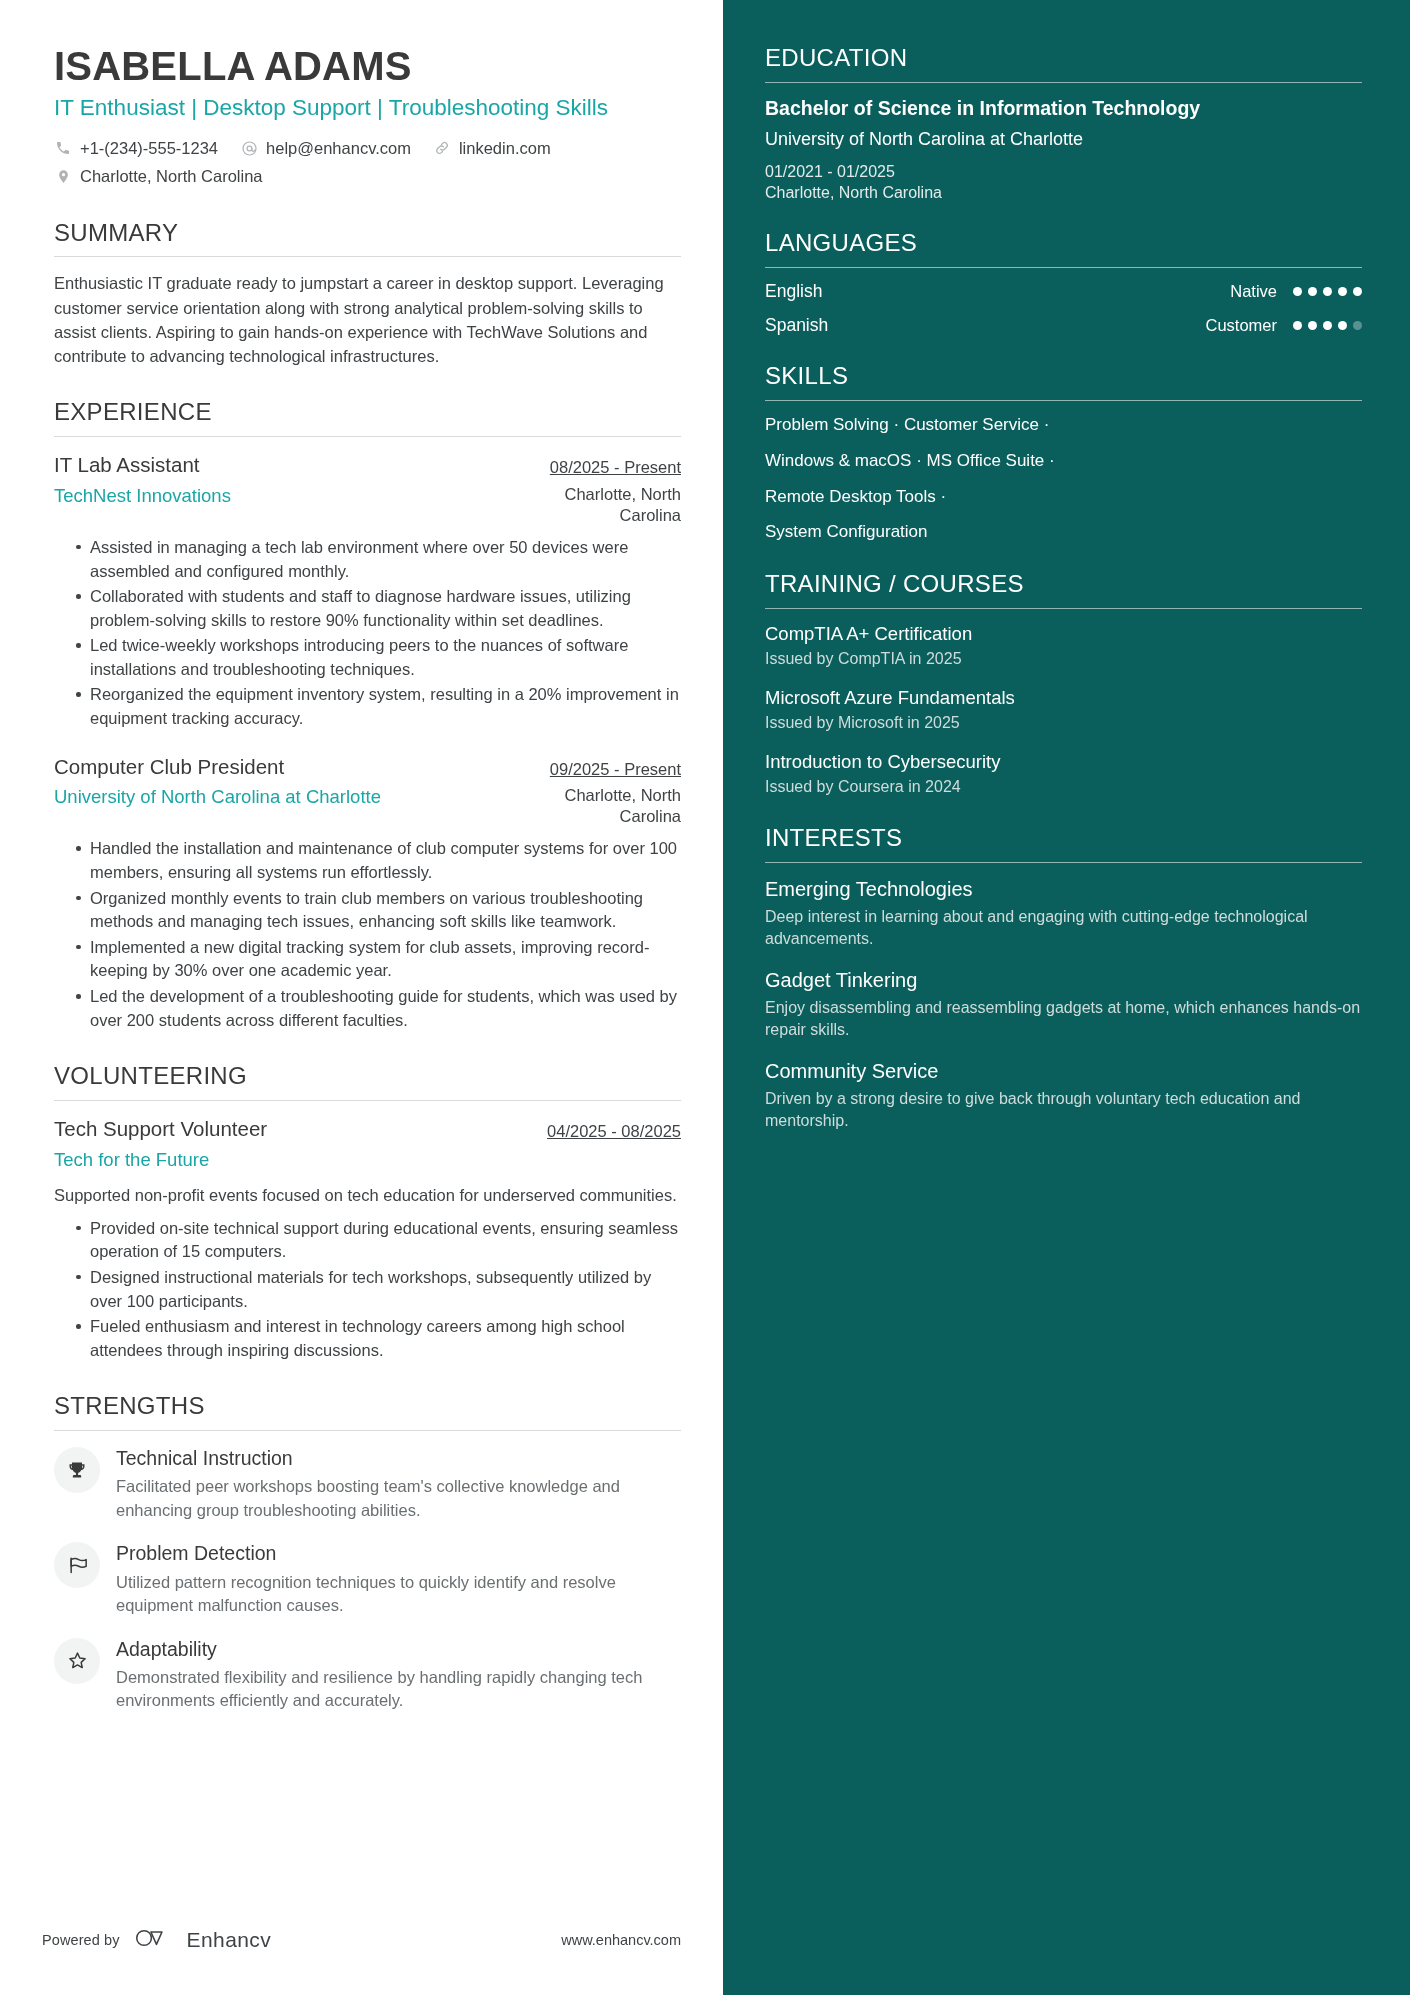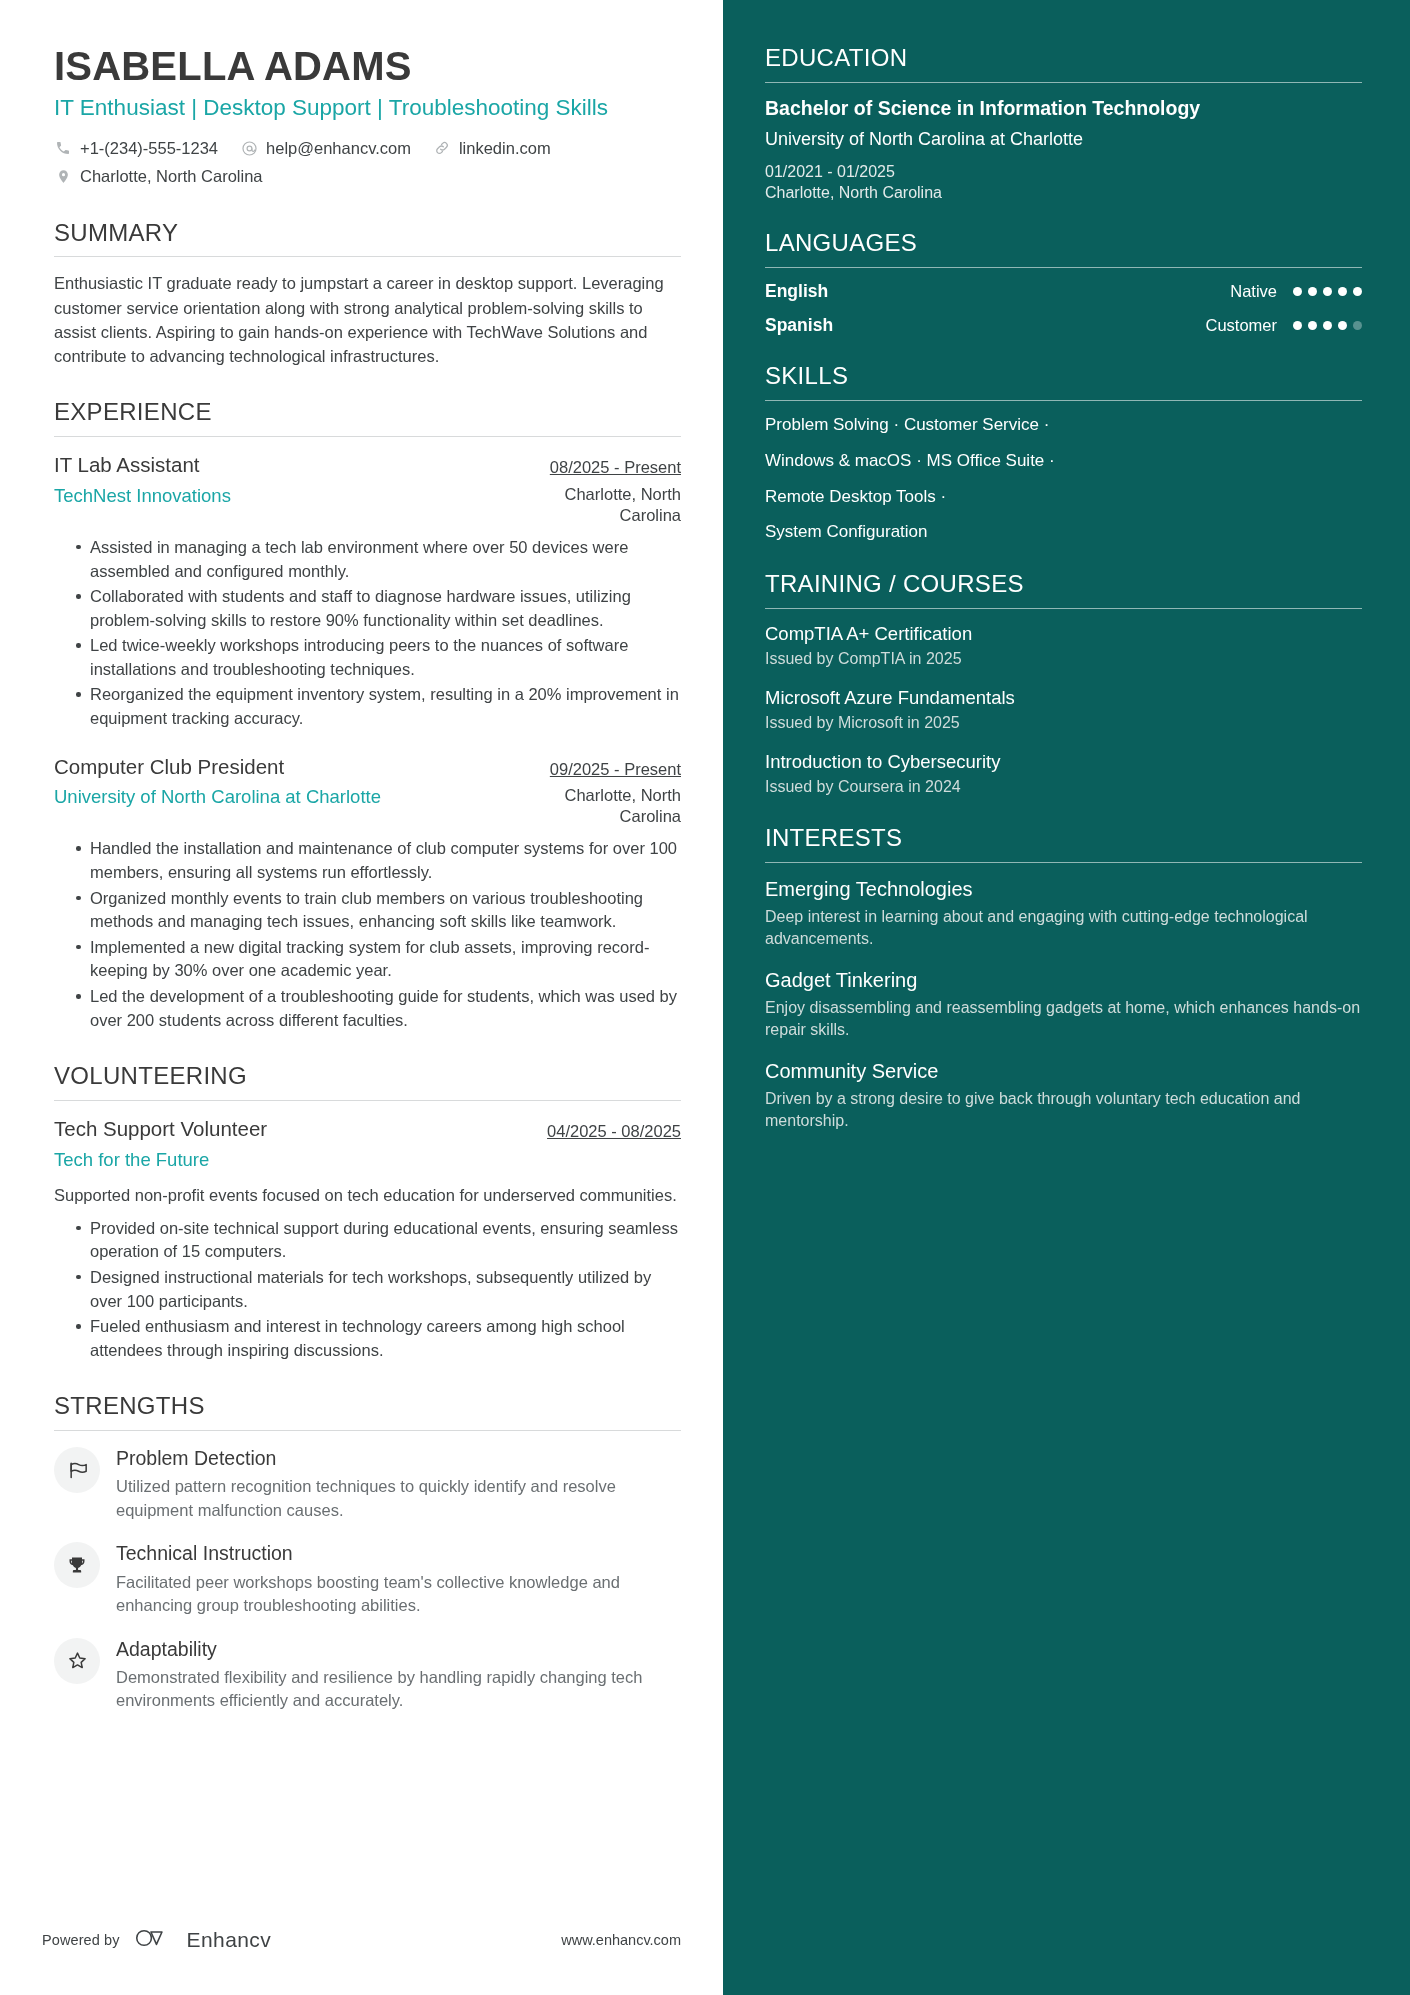--- a/index.html
+++ b/index.html
@@ -287,7 +287,6 @@
     font-size: 17.5px;
     color: #ffffff;
     flex: 0 0 auto;
-    font-weight: bold;
   }
   .lang-right {
     display: flex;

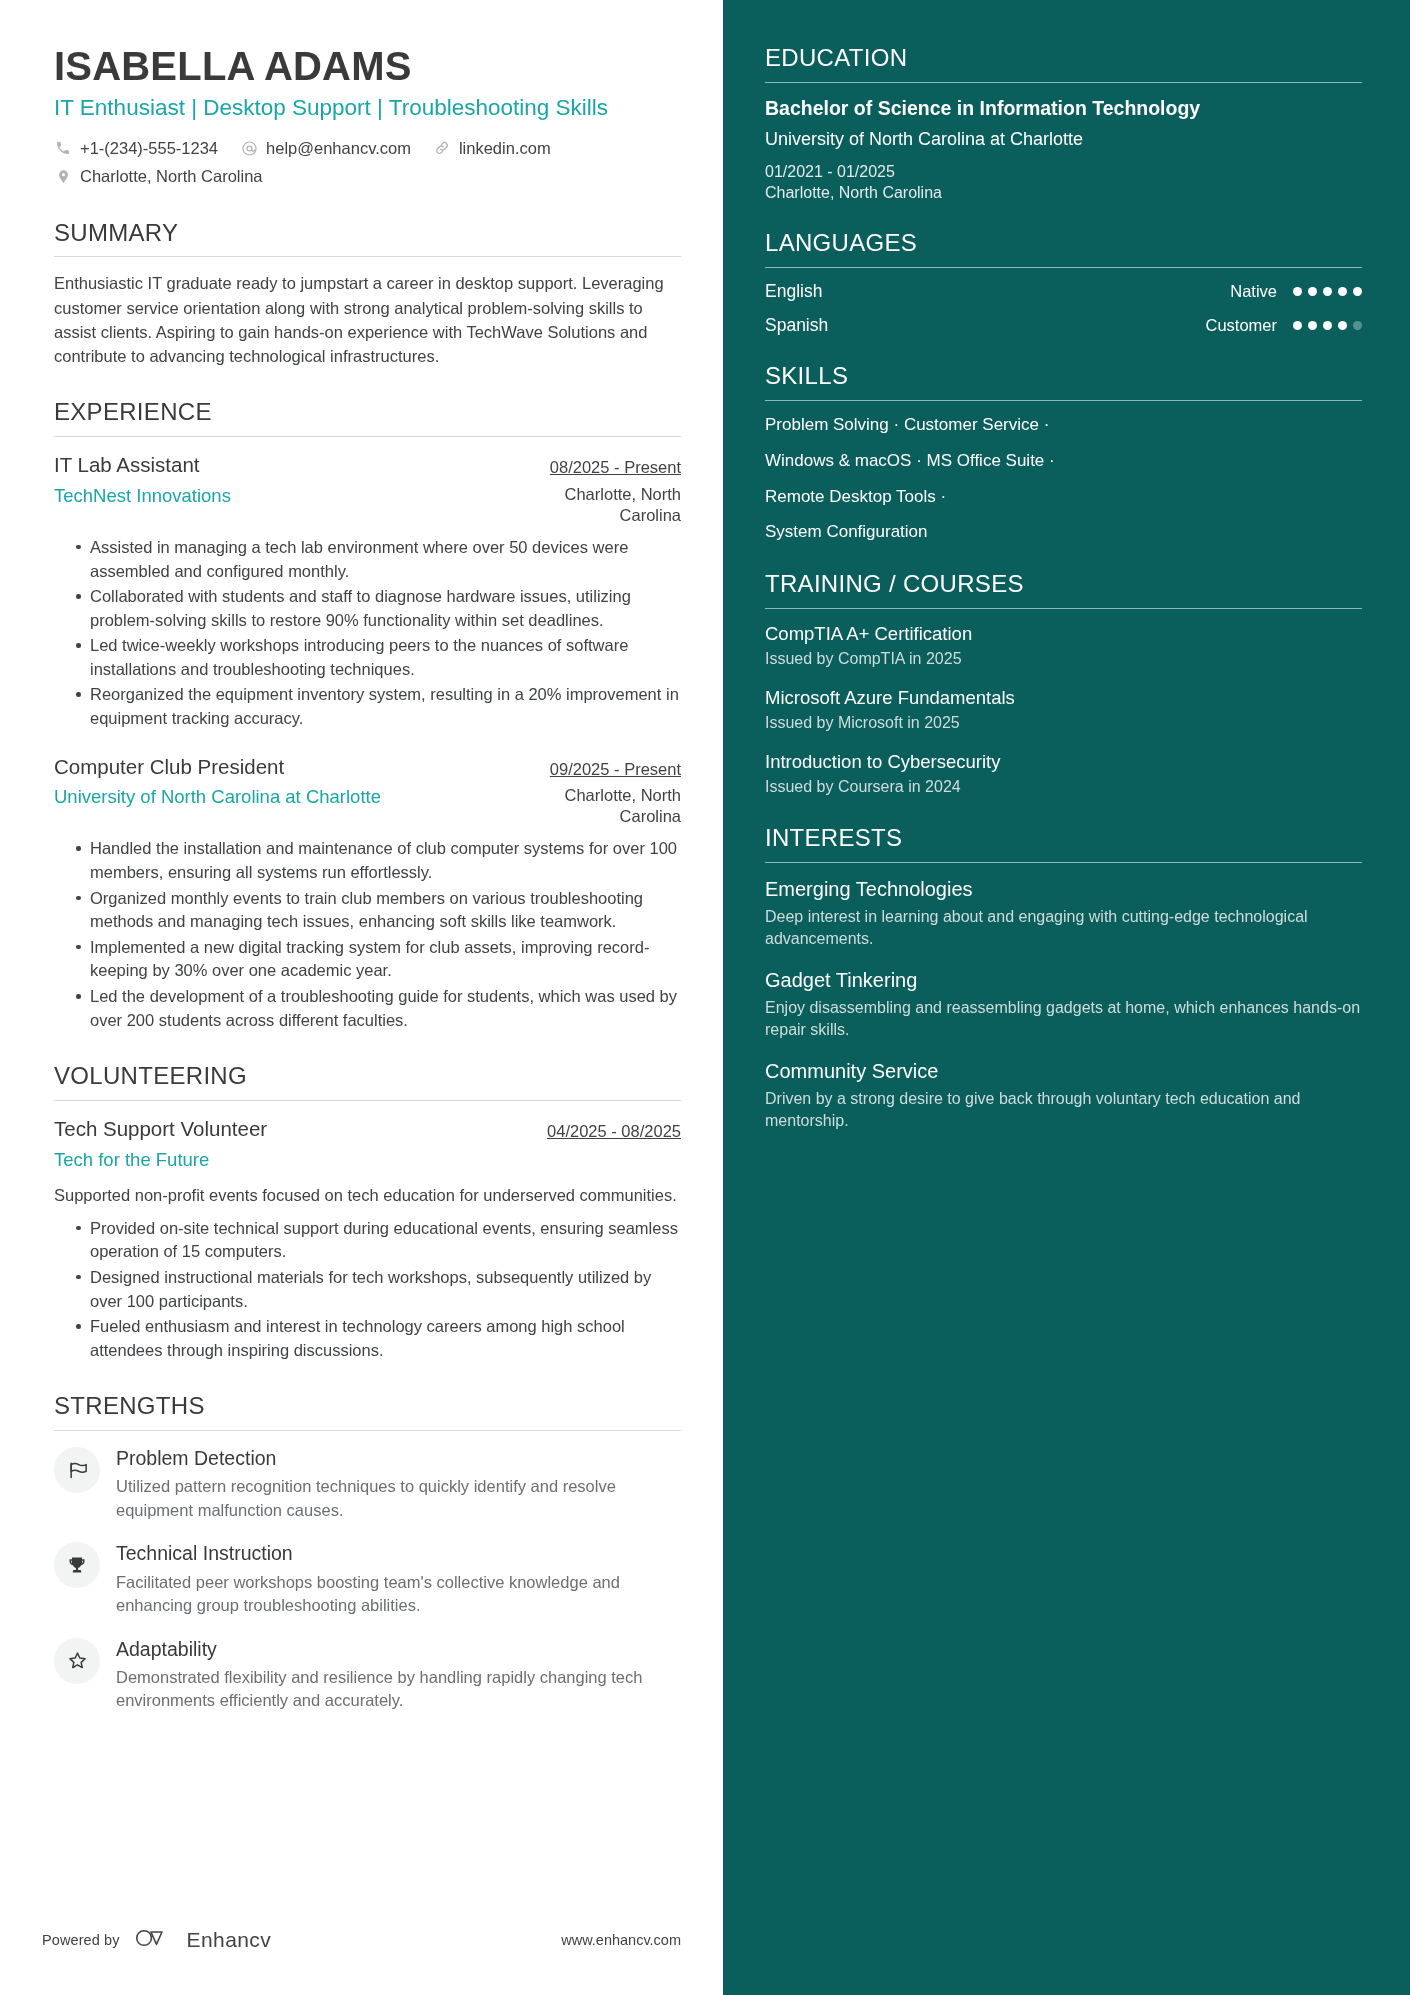--- a/index.html
+++ b/index.html
@@ -468,6 +468,18 @@
 
       <div class="strength">
         <div class="strength-icon">
+          <svg width="20" height="20" viewBox="0 0 24 24" fill="currentColor">
+            <path d="M18 3H6v2H3v2.5C3 10 4.8 12 7.1 12.4c.7 1.6 2 2.8 3.6 3.3V18H8.5c-.8 0-1.5.7-1.5 1.5V21h10v-1.5c0-.8-.7-1.5-1.5-1.5H13.3v-2.3c1.6-.5 2.9-1.7 3.6-3.3C19.2 12 21 10 21 7.5V5h-3V3zM5 7.5V7h1v3.2C5.4 9.7 5 8.7 5 7.5zM19 7.5c0 1.2-.4 2.2-1 2.7V7h1v.5z"></path>
+          </svg>
+        </div>
+        <div class="strength-body">
+          <div class="strength-title">Technical Instruction</div>
+          <div class="strength-desc">Facilitated peer workshops boosting team's collective knowledge and enhancing group troubleshooting abilities.</div>
+        </div>
+      </div>
+
+      <div class="strength">
+        <div class="strength-icon">
           <svg width="20" height="20" viewBox="0 0 24 24" fill="none" stroke="currentColor" stroke-width="1.8" stroke-linecap="round" stroke-linejoin="round">
             <path d="M5 21V4"></path>
             <path d="M5 5.5c3-1.6 6-1.6 9 0s6 1.6 9 0v8c-3 1.6-6 1.6-9 0s-6-1.6-9 0z" fill="none"></path>
@@ -476,18 +488,6 @@
         <div class="strength-body">
           <div class="strength-title">Problem Detection</div>
           <div class="strength-desc">Utilized pattern recognition techniques to quickly identify and resolve equipment malfunction causes.</div>
-        </div>
-      </div>
-
-      <div class="strength">
-        <div class="strength-icon">
-          <svg width="20" height="20" viewBox="0 0 24 24" fill="currentColor">
-            <path d="M18 3H6v2H3v2.5C3 10 4.8 12 7.1 12.4c.7 1.6 2 2.8 3.6 3.3V18H8.5c-.8 0-1.5.7-1.5 1.5V21h10v-1.5c0-.8-.7-1.5-1.5-1.5H13.3v-2.3c1.6-.5 2.9-1.7 3.6-3.3C19.2 12 21 10 21 7.5V5h-3V3zM5 7.5V7h1v3.2C5.4 9.7 5 8.7 5 7.5zM19 7.5c0 1.2-.4 2.2-1 2.7V7h1v.5z"></path>
-          </svg>
-        </div>
-        <div class="strength-body">
-          <div class="strength-title">Technical Instruction</div>
-          <div class="strength-desc">Facilitated peer workshops boosting team's collective knowledge and enhancing group troubleshooting abilities.</div>
         </div>
       </div>
 

